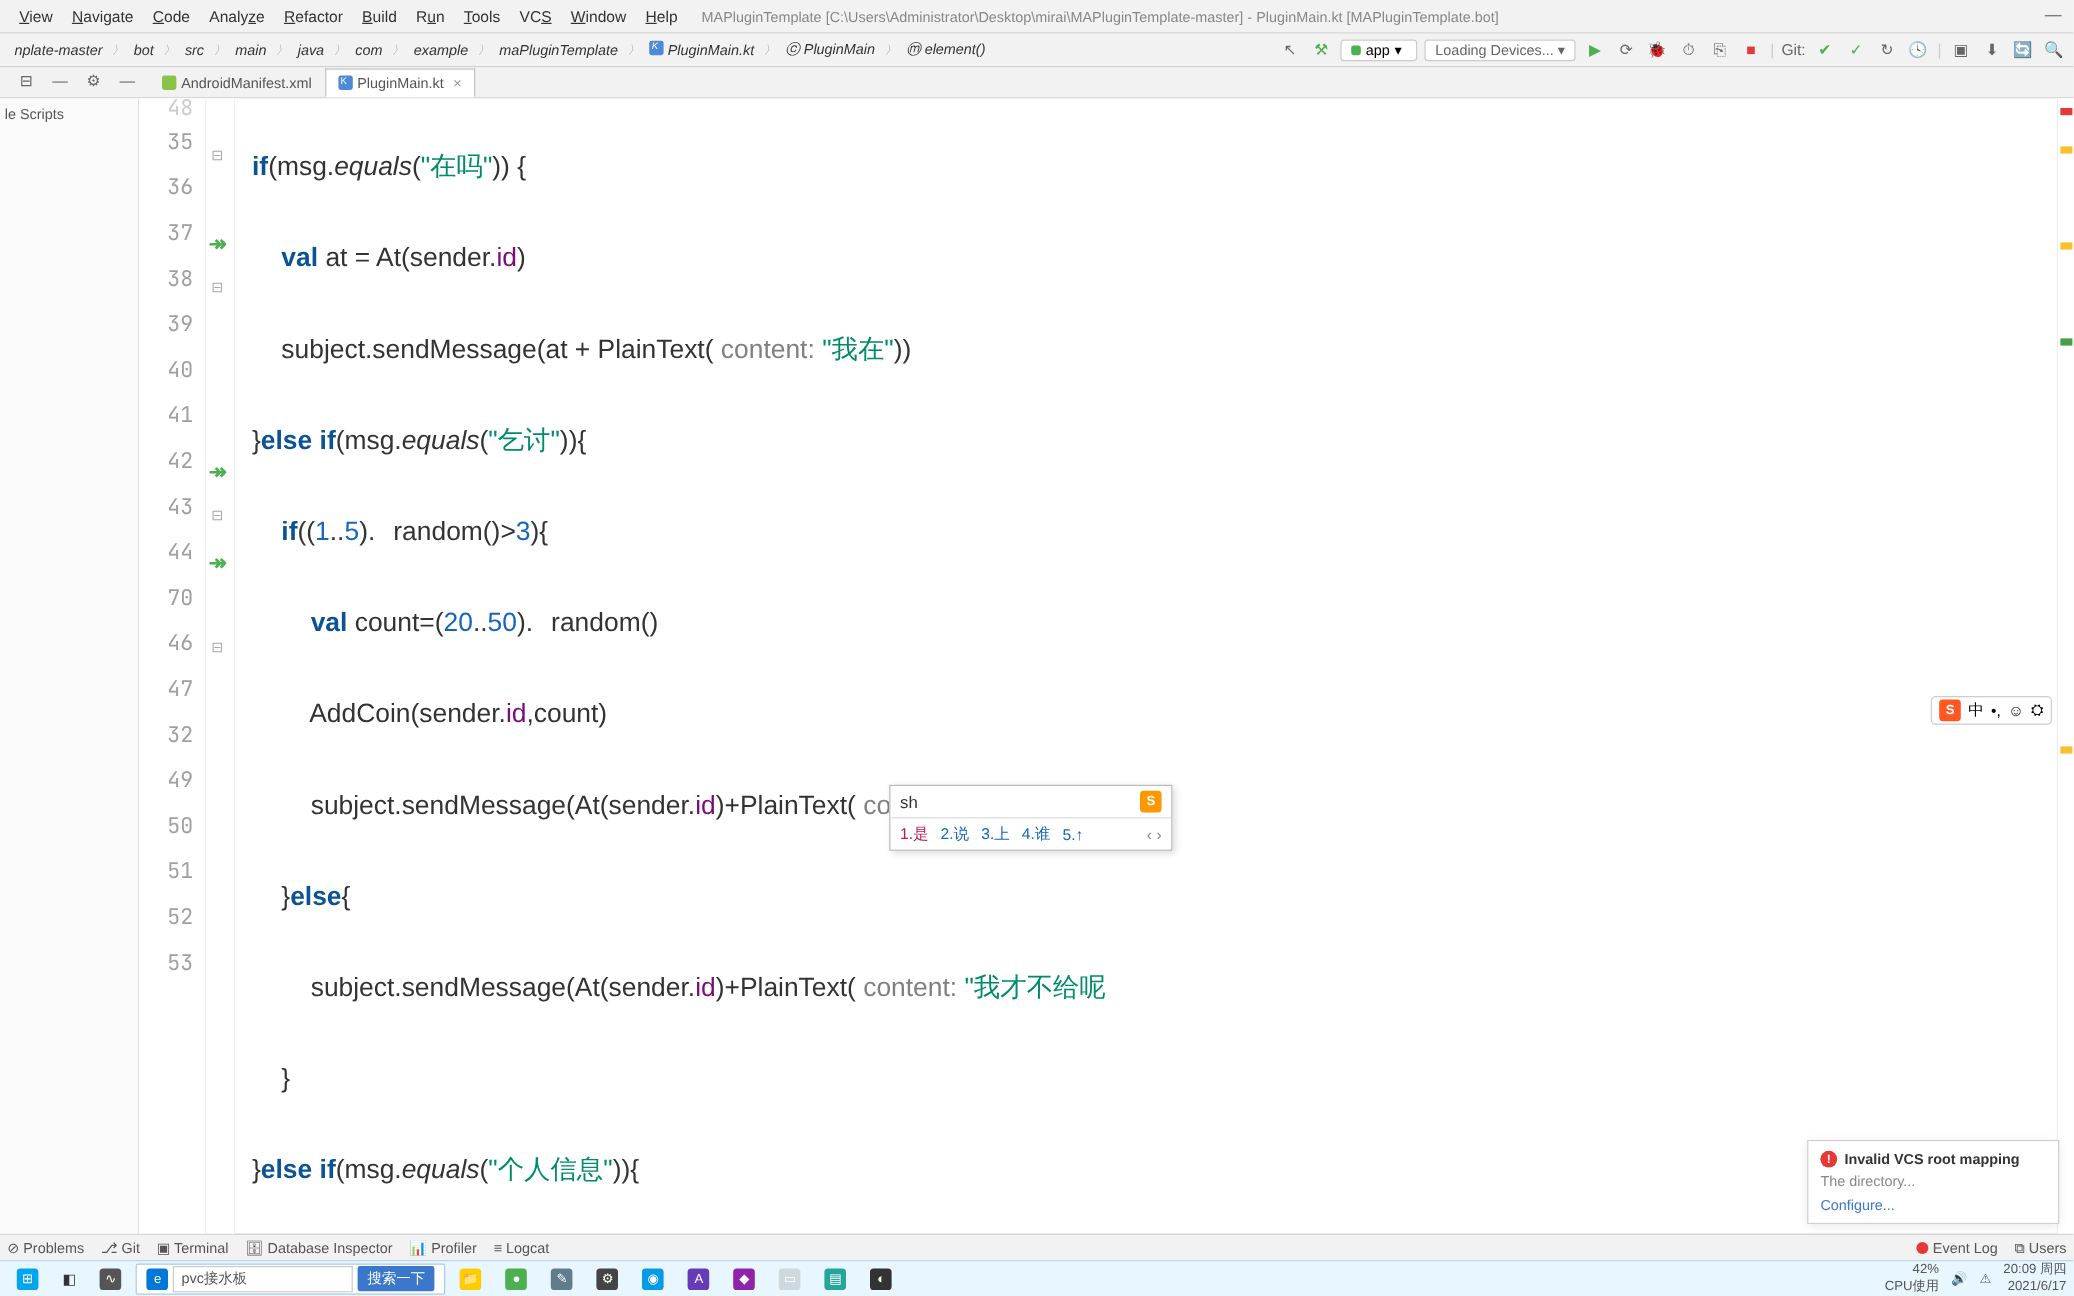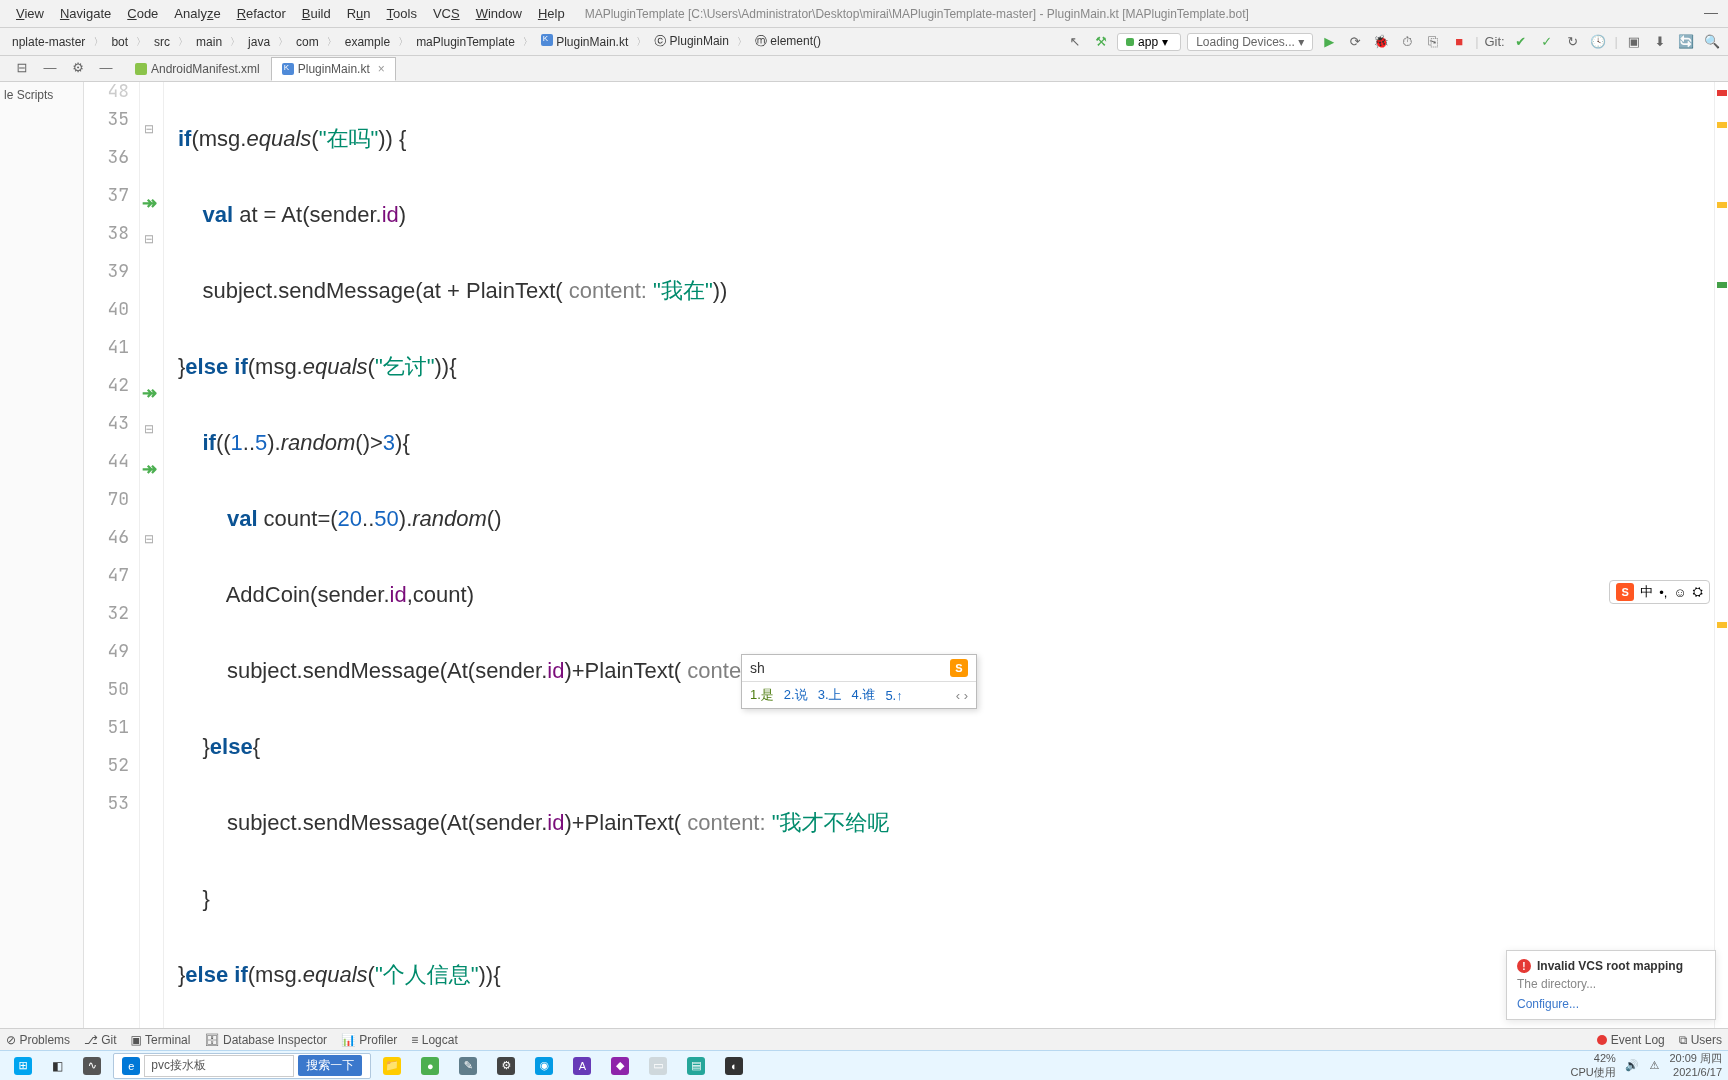--- a/index.html
+++ b/index.html
@@ -13,7 +13,7 @@
 
 
 .navbar { height:28px; background:#f2f2f2; display:flex; align-items:center; padding:0 6px; border-bottom:1px solid #d0d0d0; }
-.crumbs { display:flex; align-items:center; gap:2px; }
+.crumbs { display:flex; align-items:center; gap:2px;font-style:italic; }
 .crumb { padding:2px 6px; color:#333; font-size:12px; }
 .sep { color:#999; font-size:10px; }
 .nav-icons { margin-left:auto; display:flex; align-items:center; gap:6px; }

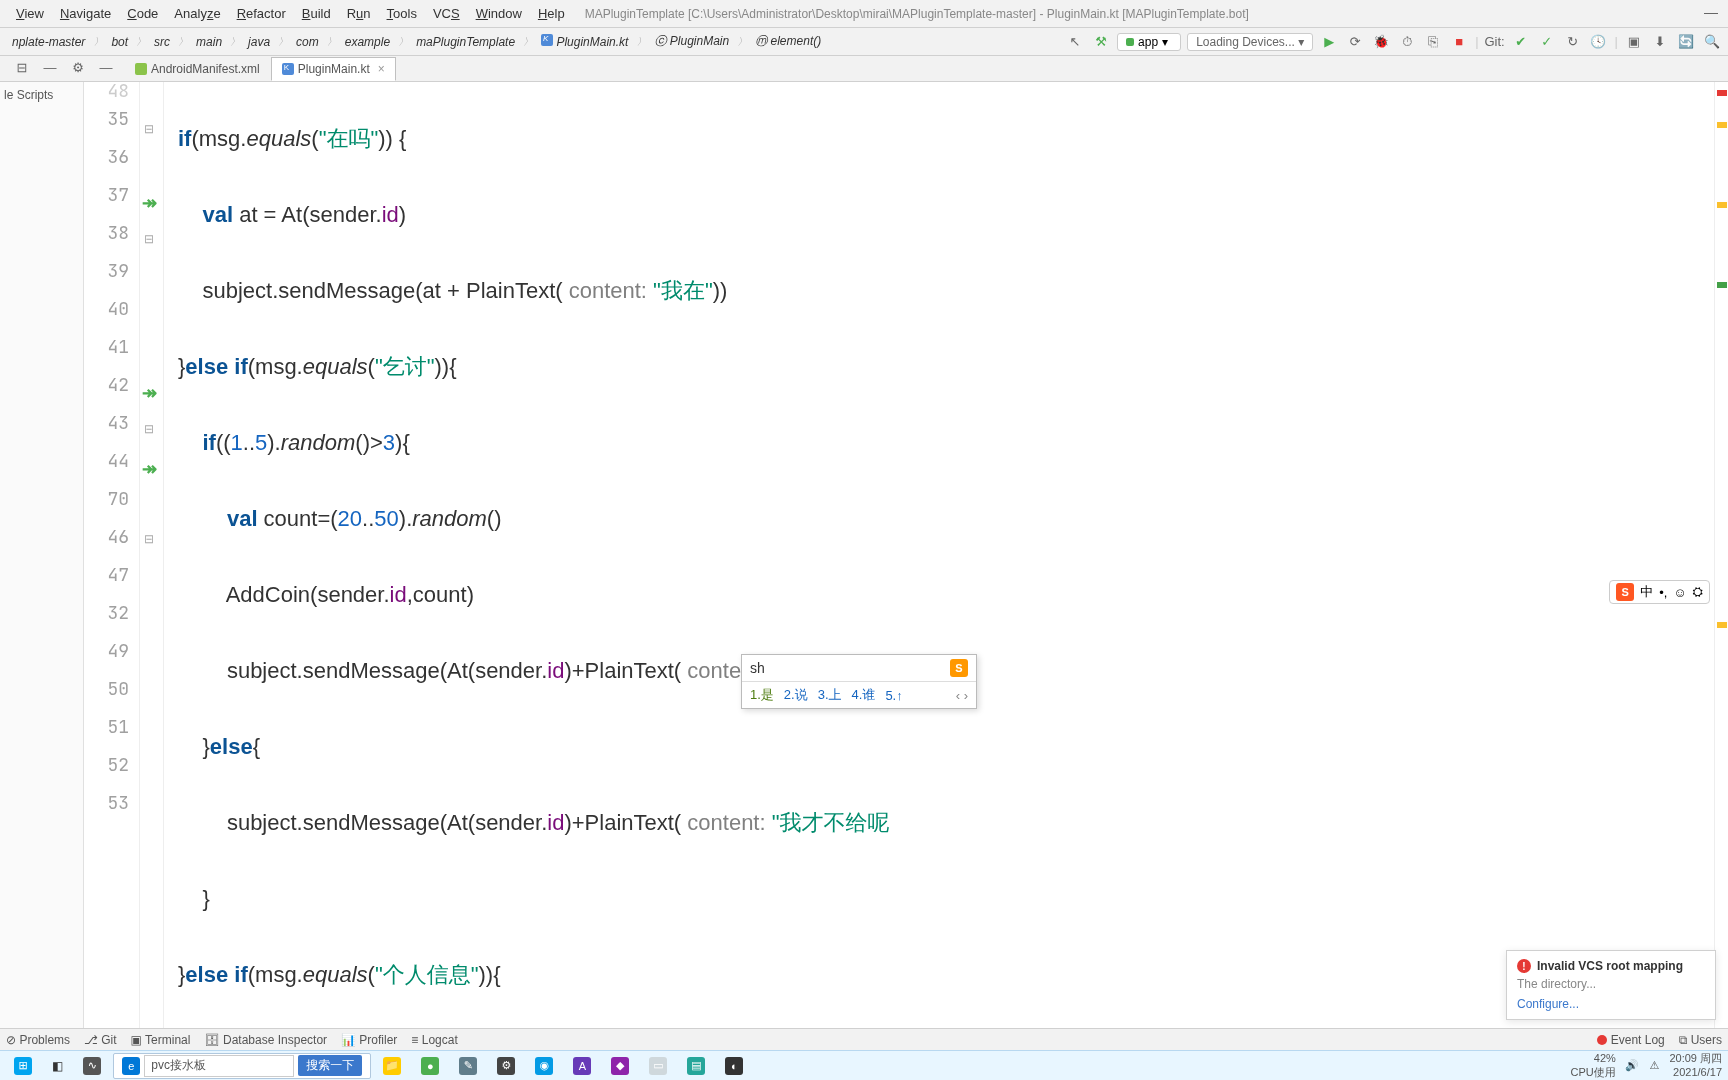--- a/index.html
+++ b/index.html
@@ -34,7 +34,7 @@
 
 
 .main { display:flex; height:calc(100% - 28px - 28px - 26px - 22px - 30px); background:#fff; }
-.sidebar { width:84px; background:#fafafa; border-right:1px solid #e0e0e0; padding:6px 4px; font-size:12px; color:#555;}
+.sidebar { width:116px; background:#fafafa; border-right:1px solid #e0e0e0; padding:6px 4px; font-size:12px; color:#555;}
 .gutter { width:56px; background:#fff; border-right:1px solid #eee; text-align:right; padding-top:0; position:relative;}
 .lineno { height:38px; line-height:38px; padding-right:10px; color:#a0a0a0; font-family:"JetBrains Mono","Consolas",monospace; font-size:18px;}
 .fold-col { width:24px; background:#fff; border-right:1px solid #eee; position:relative;}

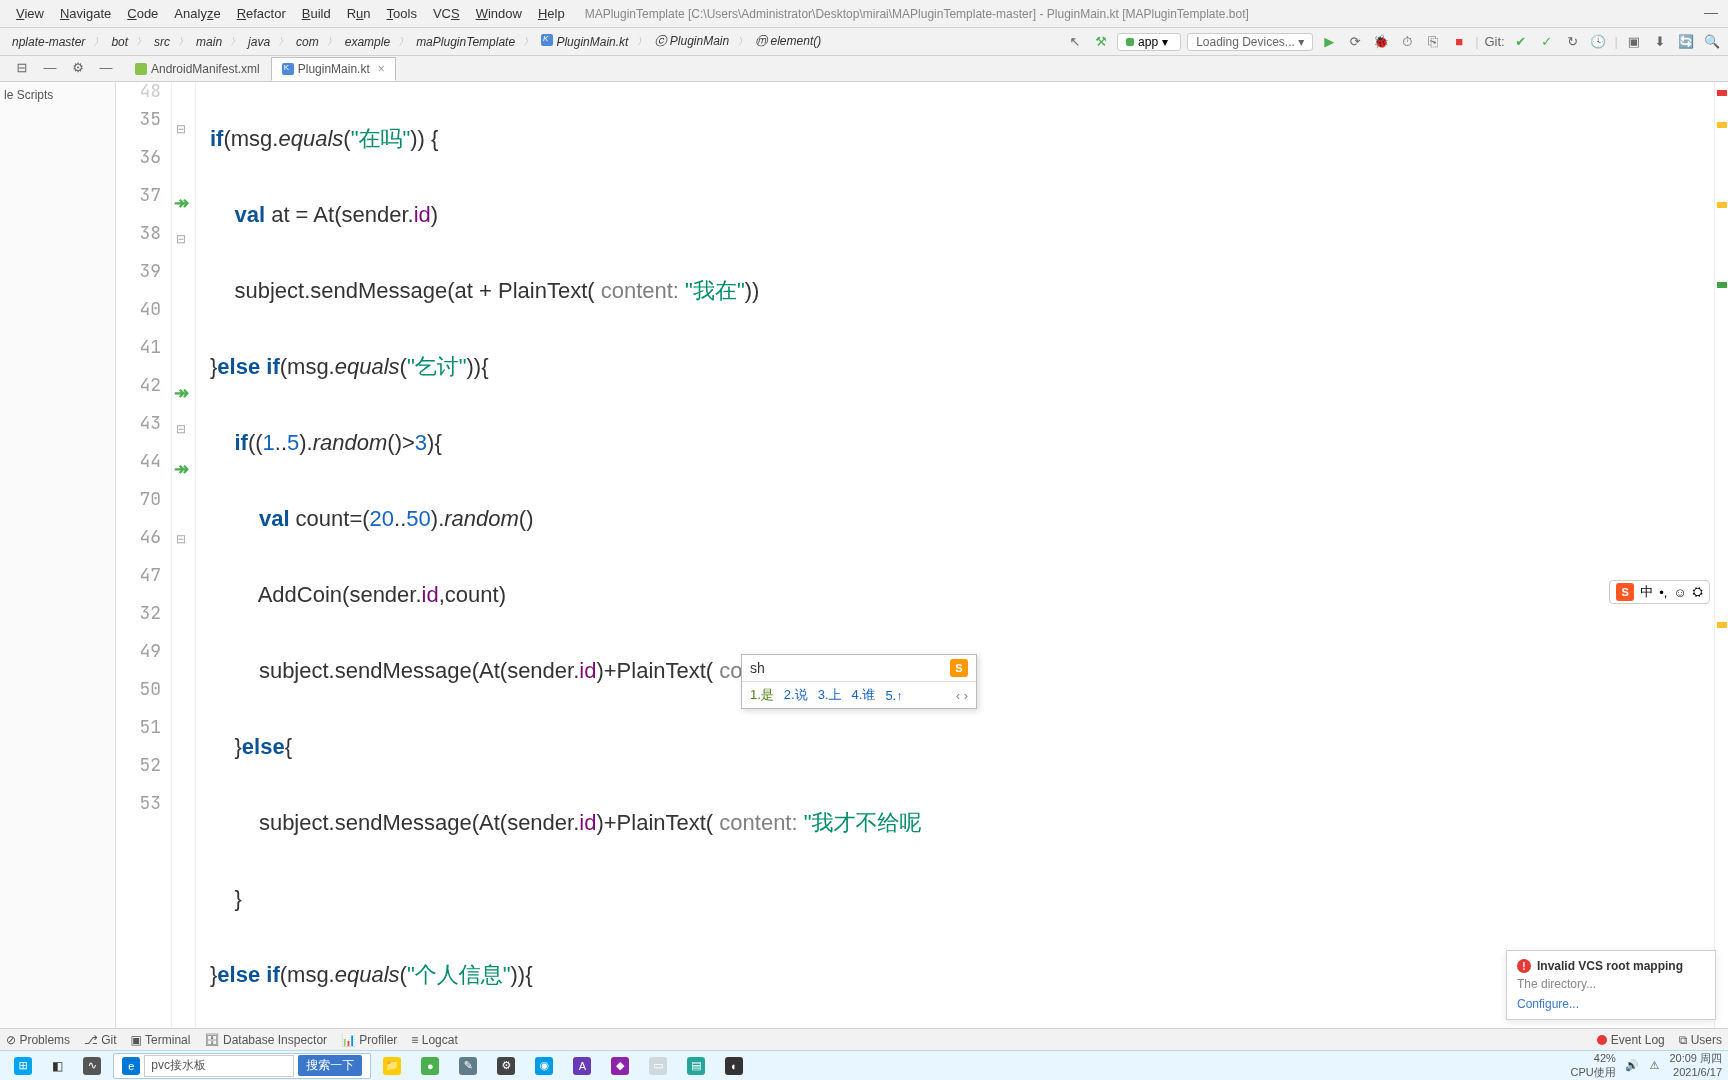--- a/index.html
+++ b/index.html
@@ -49,7 +49,7 @@
 .num { color:#1565c0; }
 .prop { color:#7a0c7a; }
 .param { color:#808080; }
-.rand { font-style:italic; color:#333; }
+.rand { color:#333;margin-left:15px; }
 
 
 .rstrip { width:14px; background:#fff; border-left:1px solid #eee; position:relative;}

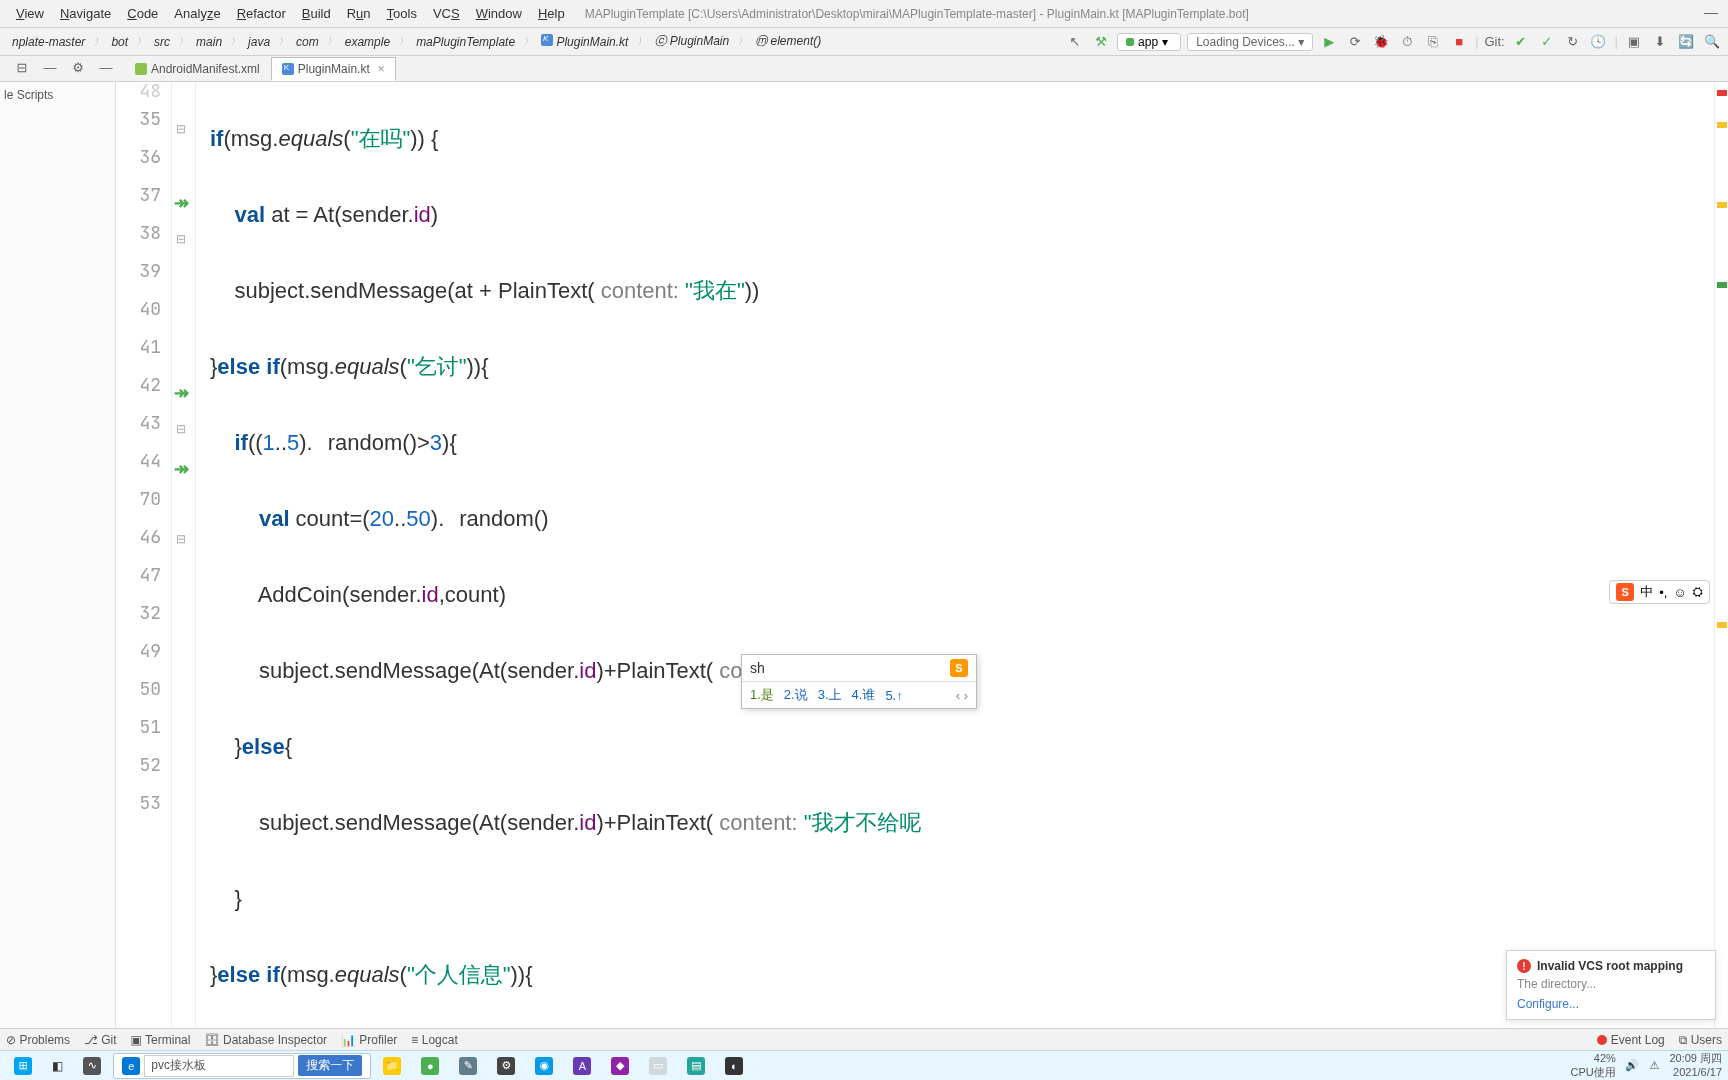--- a/index.html
+++ b/index.html
@@ -67,7 +67,7 @@
 .ime-in { padding:4px 8px; font-size:14px; color:#333; border-bottom:1px solid #ddd; display:flex; justify-content:space-between; align-items:center;}
 .ime-s { width:18px; height:18px; background:#ff9800; border-radius:3px; display:flex; align-items:center; justify-content:center; color:#fff; font-size:11px; font-weight:bold;}
 .ime-cand { padding:4px 8px; font-size:13px; display:flex; gap:10px; align-items:center;}
-.ime-cand .c1 { color:#4d7c0f;}
+.ime-cand .c1 { color:#be185d;}
 .ime-cand .rest { color:#1565c0;}
 .ime-cand .pager { margin-left:auto; color:#888;}
 

